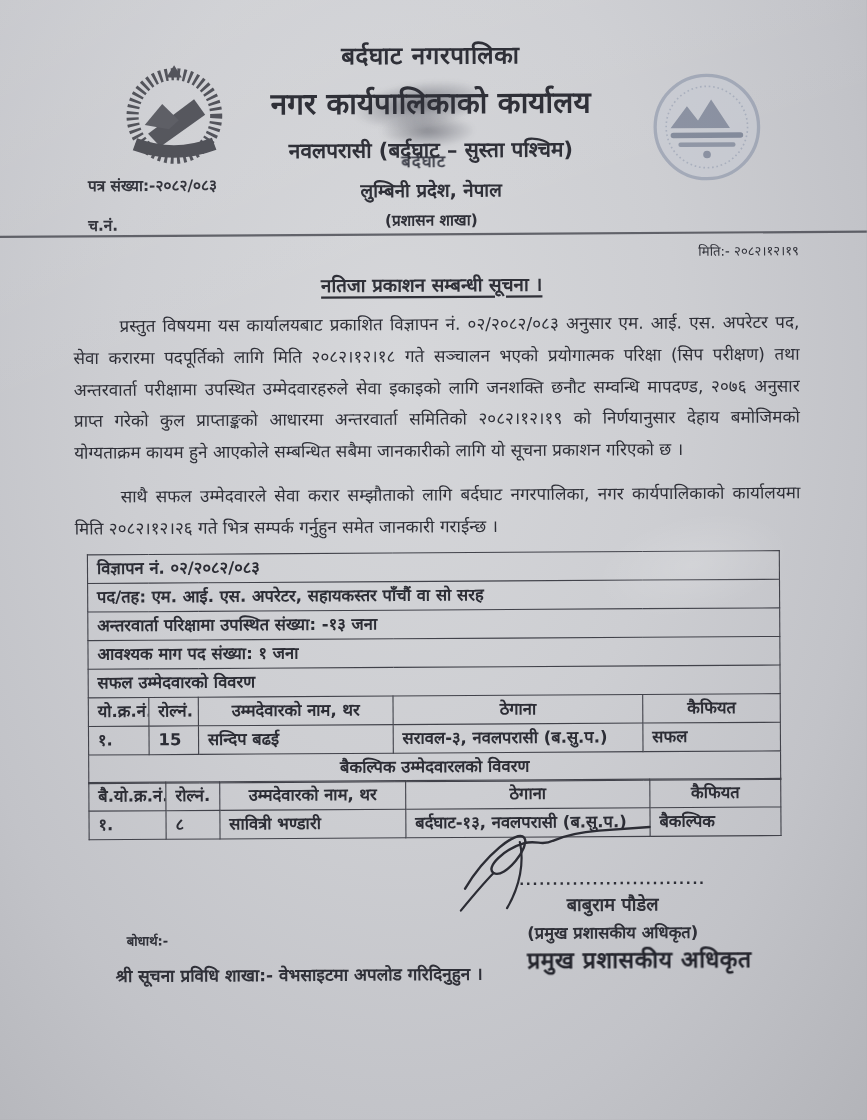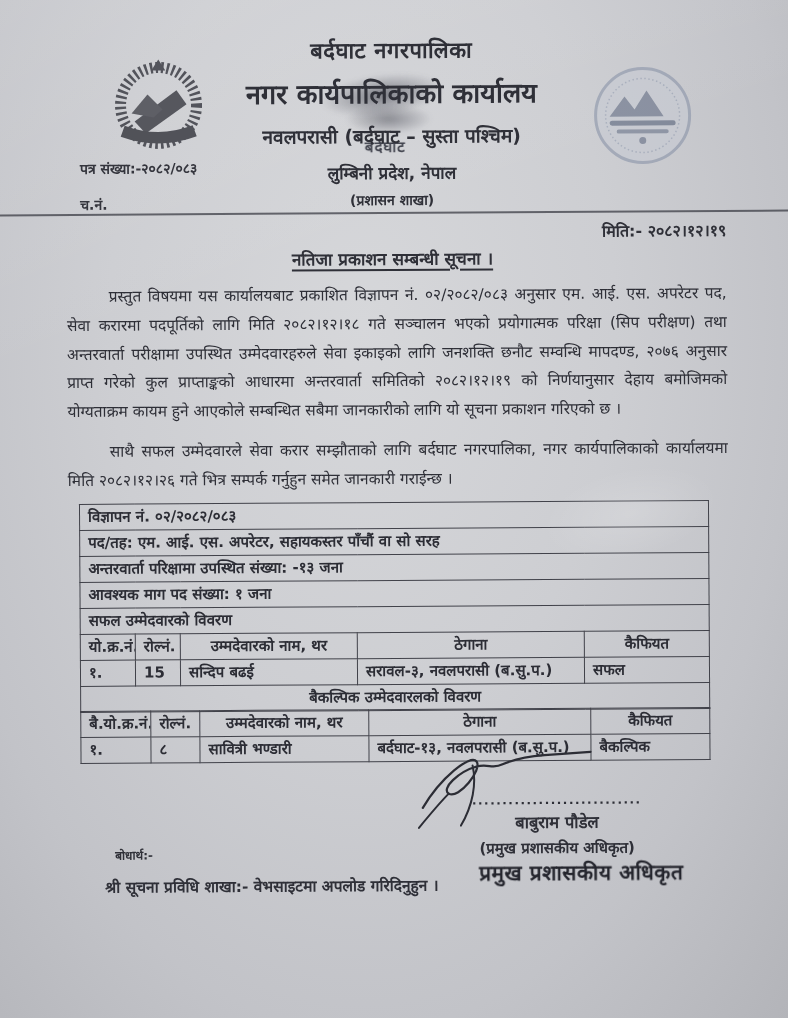--- a/index.html
+++ b/index.html
@@ -30,7 +30,7 @@
 
   .divider { top:212px; left:-4px; right:-4px; border-top:2px solid rgba(54,55,64,.72); }
 
-  .date-line { top:221px; right:60px; font-size:16px; font-weight:700;margin-left:24px; }
+  .date-line { top:221px; right:60px; font-size:12px; font-weight:400;margin-left:24px; }
 
   .notice-title { top:247px; font-size:17px; font-weight:700;
     text-decoration:underline; text-underline-offset:4px; text-decoration-thickness:1.5px; }

